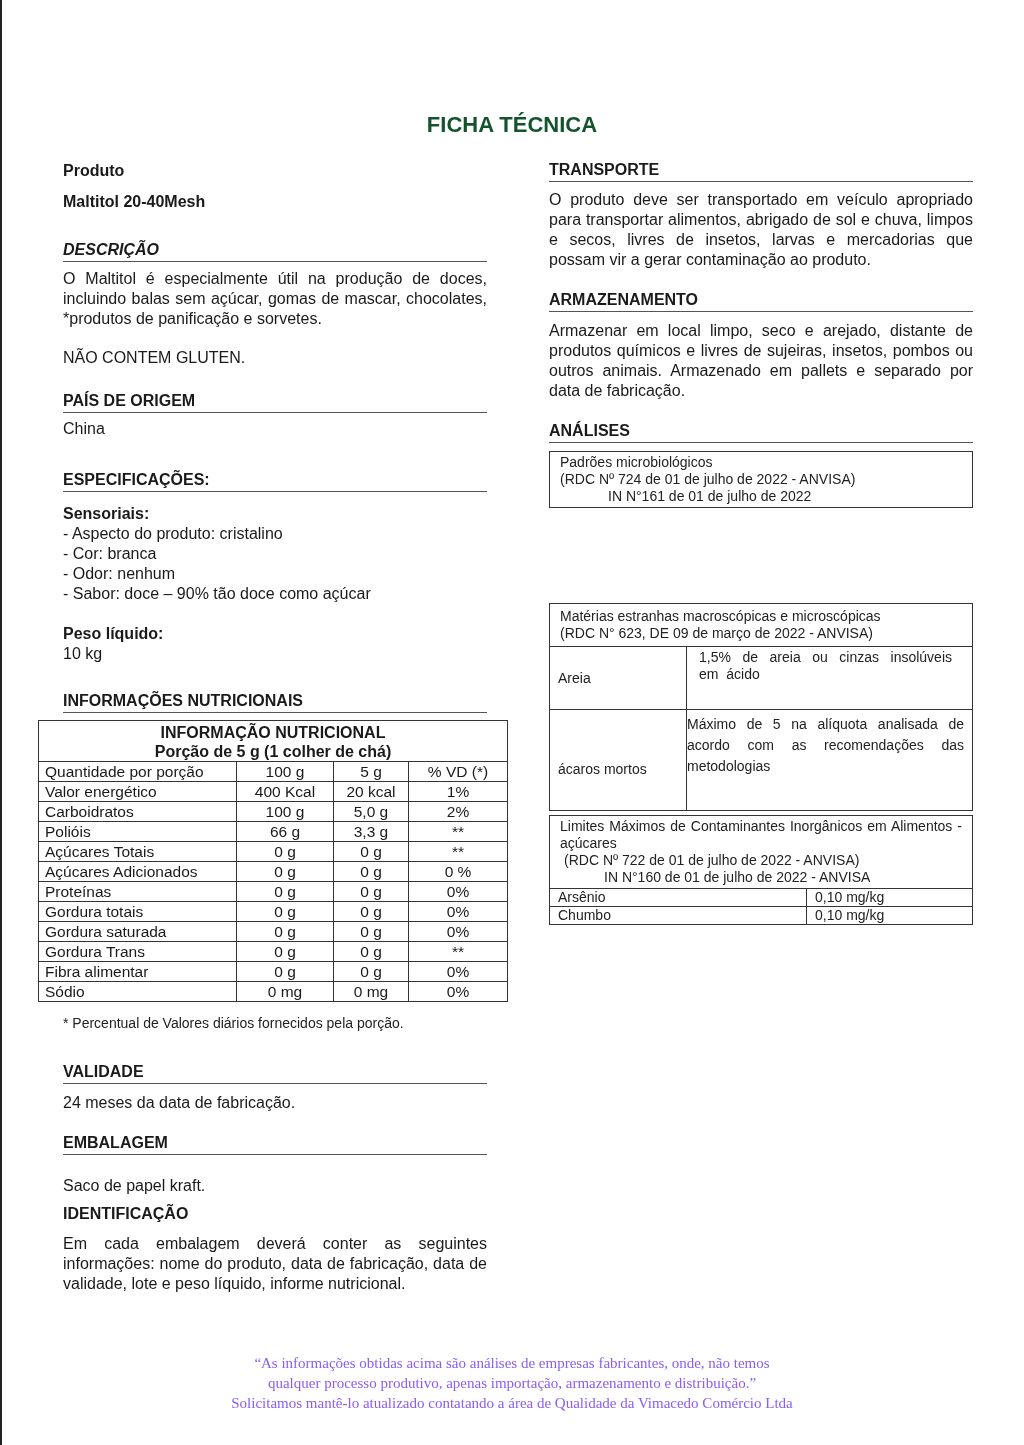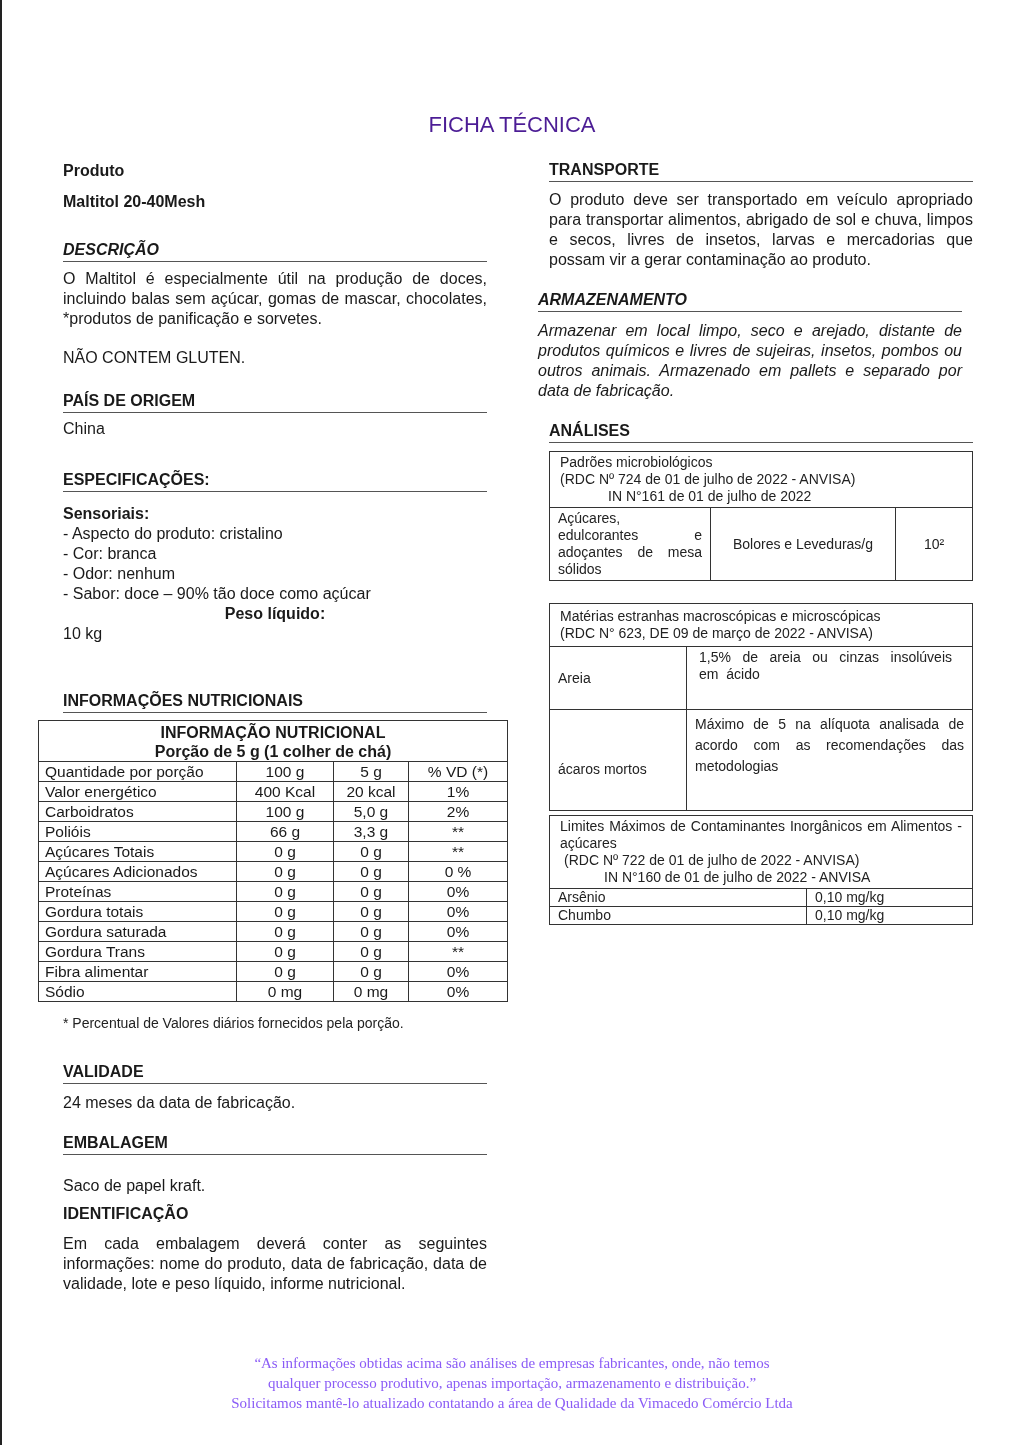--- a/index.html
+++ b/index.html
@@ -5,7 +5,7 @@
   html, body { margin:0; padding:0; background:#fff; }
   body { width:1024px; height:1445px; position:relative; overflow:hidden; font-family:"Liberation Sans", sans-serif; color:#1a1a1a; }
   .left-edge { position:absolute; left:0; top:0; width:2px; height:1445px; background:#222; }
-  .title { position:absolute; left:0; width:1024px; top:112px; text-align:center; font-weight:normal; font-size:22px; color:#4c1d95; }
+  .title { position:absolute; left:0; width:1024px; top:112px; text-align:center; font-weight:bold; font-size:22px; color:#14532d; }
   .p { font-size:16px; line-height:20px; margin:0; }
   .just { text-align:justify; }
   .bold { font-weight:bold; }

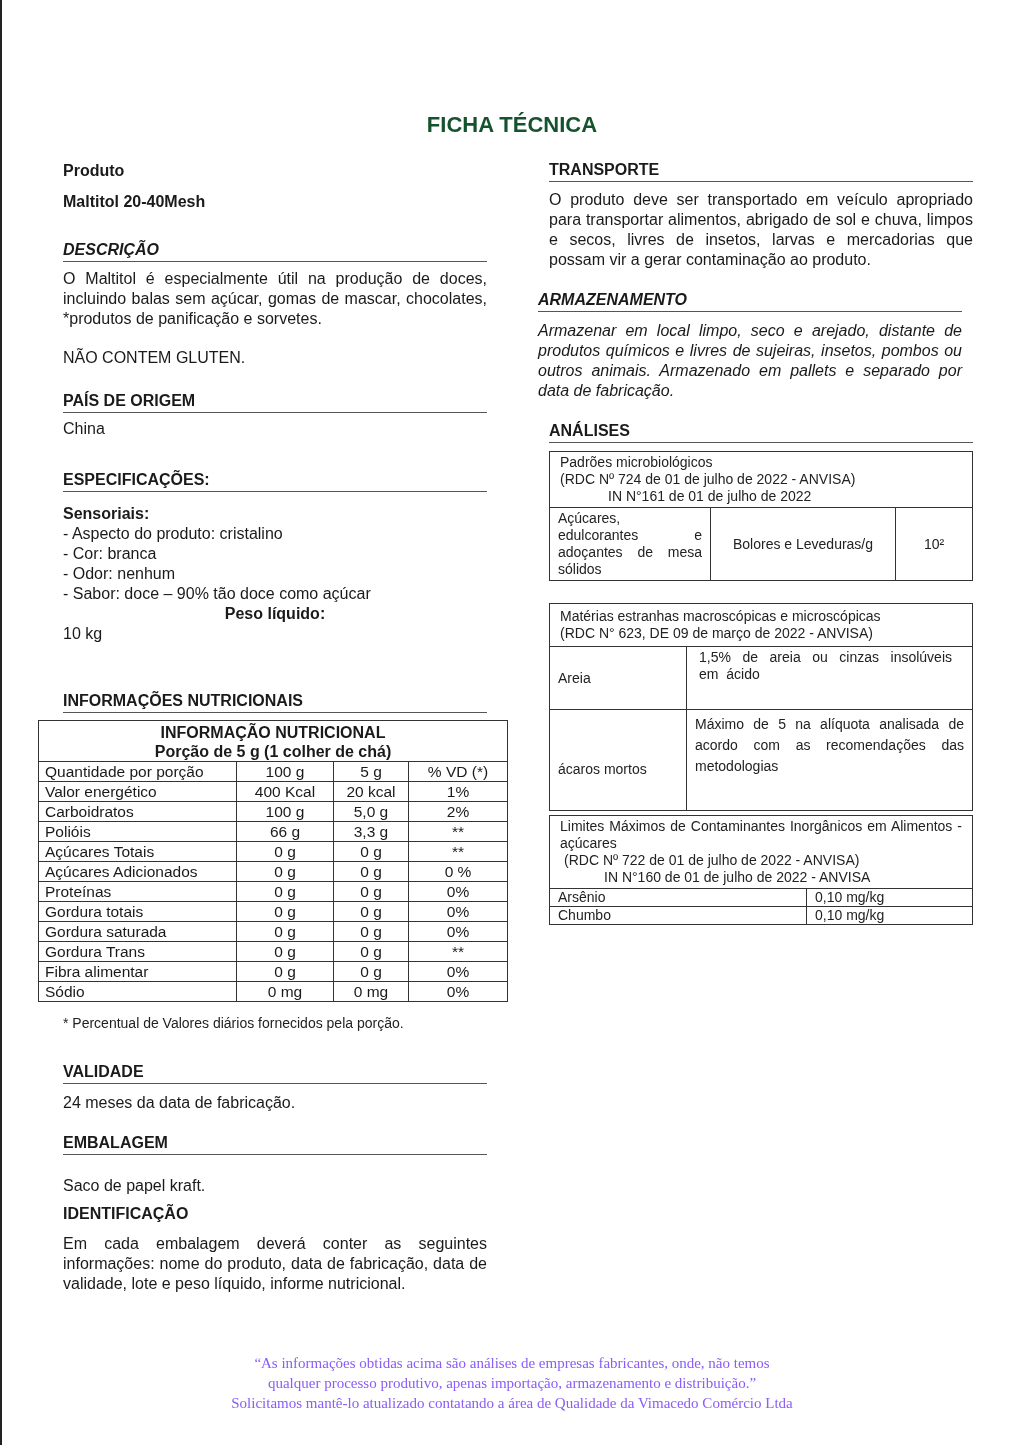--- a/index.html
+++ b/index.html
@@ -163,7 +163,7 @@
   <p class="p just" style="margin-top:8px;">O produto deve ser transportado em veículo apropriado para transportar alimentos, abrigado de sol e chuva, limpos e secos, livres de insetos, larvas e mercadorias que possam vir a gerar contaminação ao produto.</p>
 </div>
 
-<div class="abs" style="left:538px;top:291px;width:424px;font-style:italic;">
+<div class="abs" style="left:549px;top:291px;width:424px;">
   <p class="sh">ARMAZENAMENTO</p>
   <p class="p just" style="margin-top:9px;">Armazenar em local limpo, seco e arejado, distante de produtos químicos e livres de sujeiras, insetos, pombos ou outros animais. Armazenado em pallets e separado por data de fabricação.</p>
 </div>

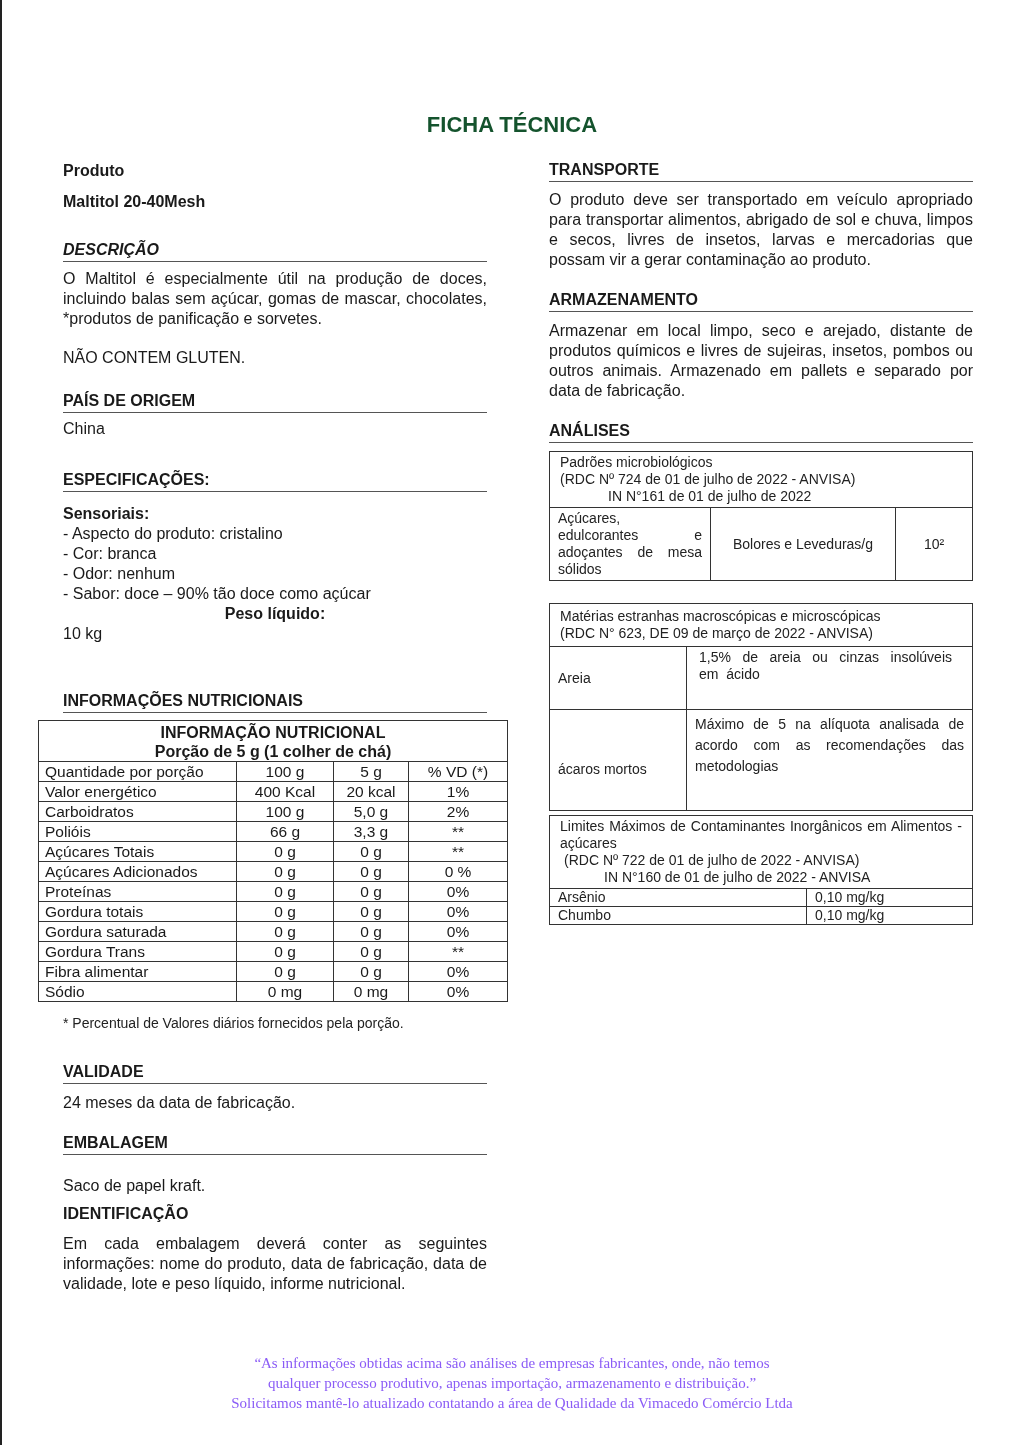--- a/index.html
+++ b/index.html
@@ -181,11 +181,6 @@
       <div style="padding-left:48px;">IN N°161 de 01 de julho de 2022</div>
     </td>
   </tr>
-  <tr>
-    <td style="width:144px;text-align:justify;text-align-last:left;">Açúcares, edulcorantes e adoçantes de mesa sólidos</td>
-    <td style="width:168px;text-align:center;">Bolores e Leveduras/g</td>
-    <td style="text-align:center;">10²</td>
-  </tr>
 </tbody>
   </table>
 

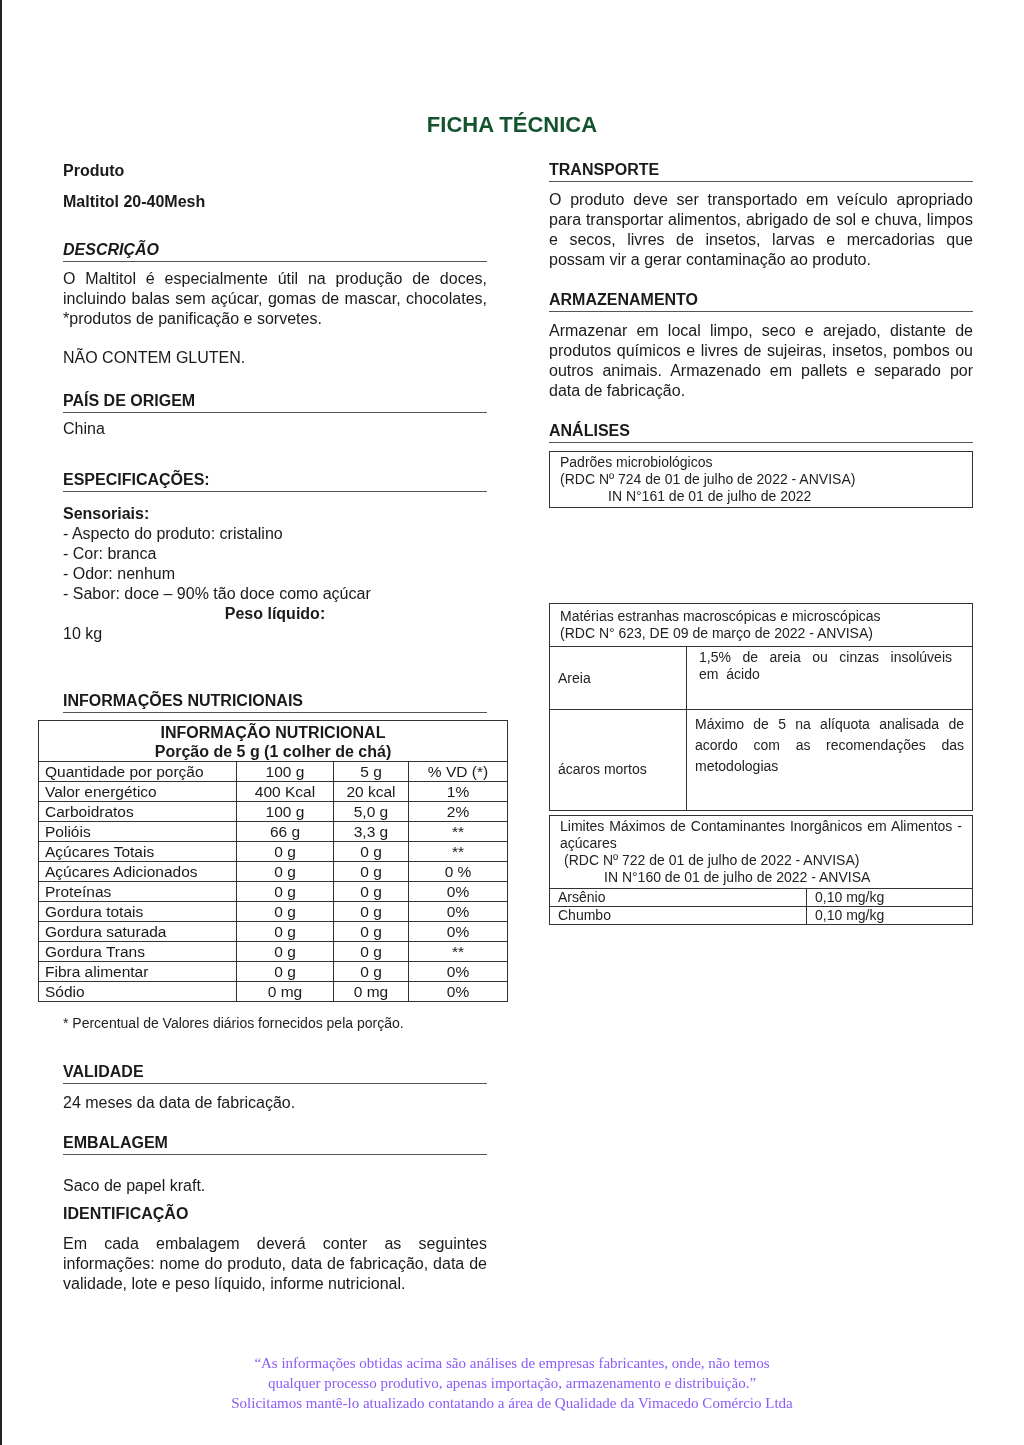--- a/index.html
+++ b/index.html
@@ -49,7 +49,7 @@
   <p class="p">- Cor: branca</p>
   <p class="p">- Odor: nenhum</p>
   <p class="p">- Sabor: doce – 90% tão doce como açúcar</p>
-  <p class="p bold" style="text-align:center;">Peso líquido:</p>
+  <p class="p bold" style="margin-top:20px;">Peso líquido:</p>
   <p class="p">10 kg</p>
 </div>
 

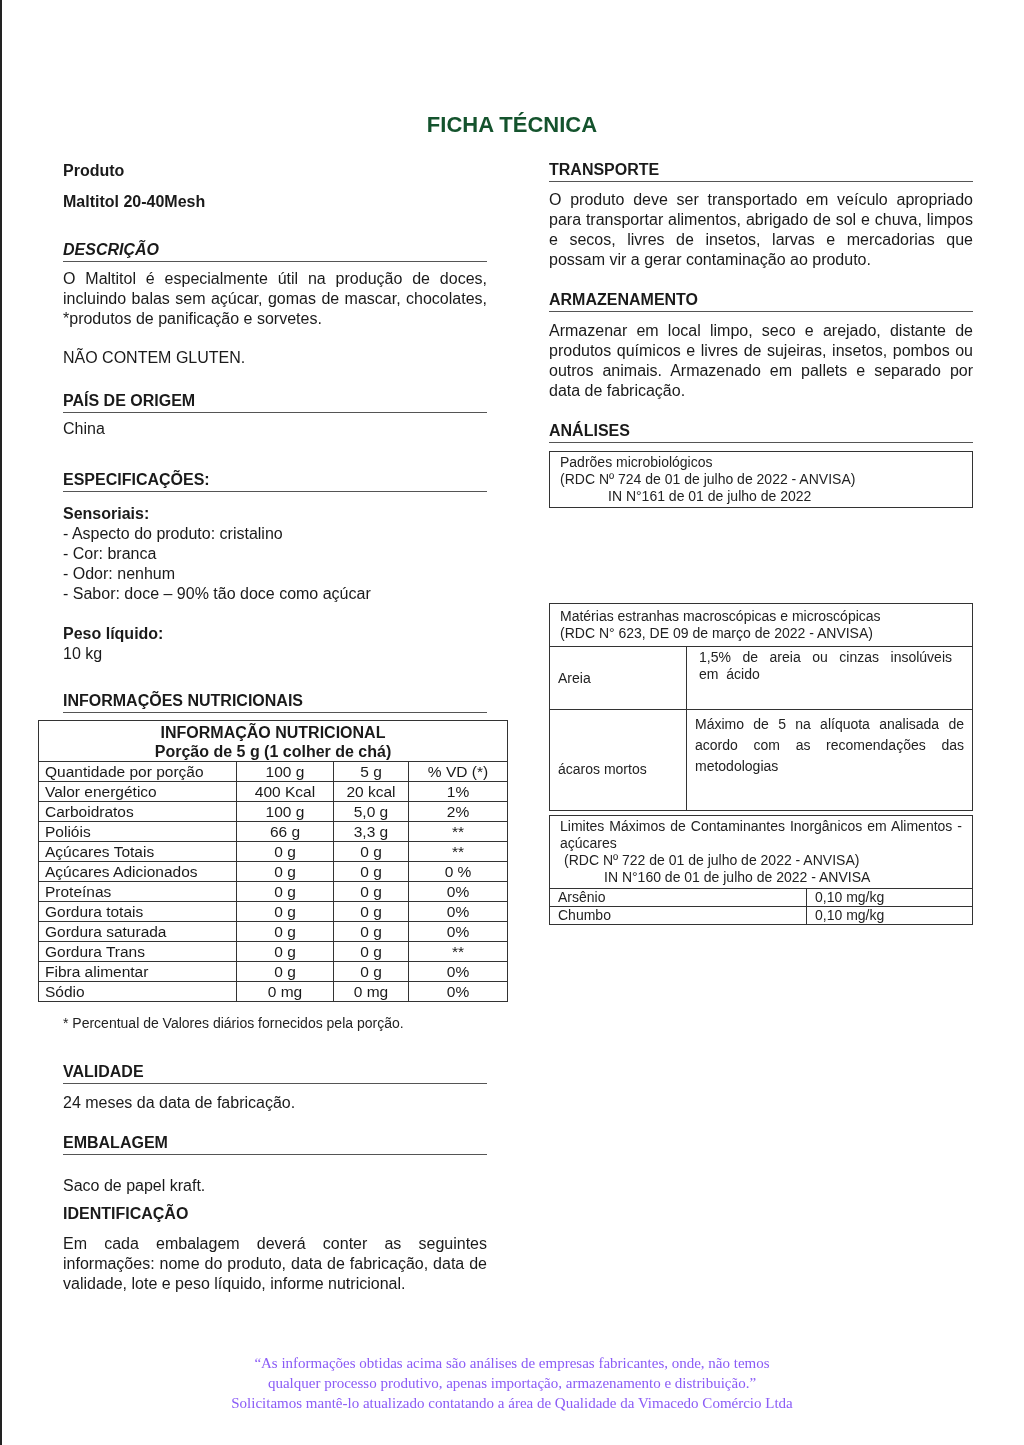--- a/index.html
+++ b/index.html
@@ -198,7 +198,7 @@
   </tr>
   <tr>
     <td style="height:78px;padding-top:20px;">ácaros mortos</td>
-    <td style="height:78px;vertical-align:top;padding:4px 8px 2px 8px;text-align:justify;line-height:21px;">Máximo de 5 na alíquota analisada de acordo com as recomendações das metodologias</td>
+    <td style="height:78px;vertical-align:top;padding:4px 8px 2px 0;text-align:justify;line-height:21px;">Máximo de 5 na alíquota analisada de acordo com as recomendações das metodologias</td>
   </tr>
 </tbody>
   </table>

